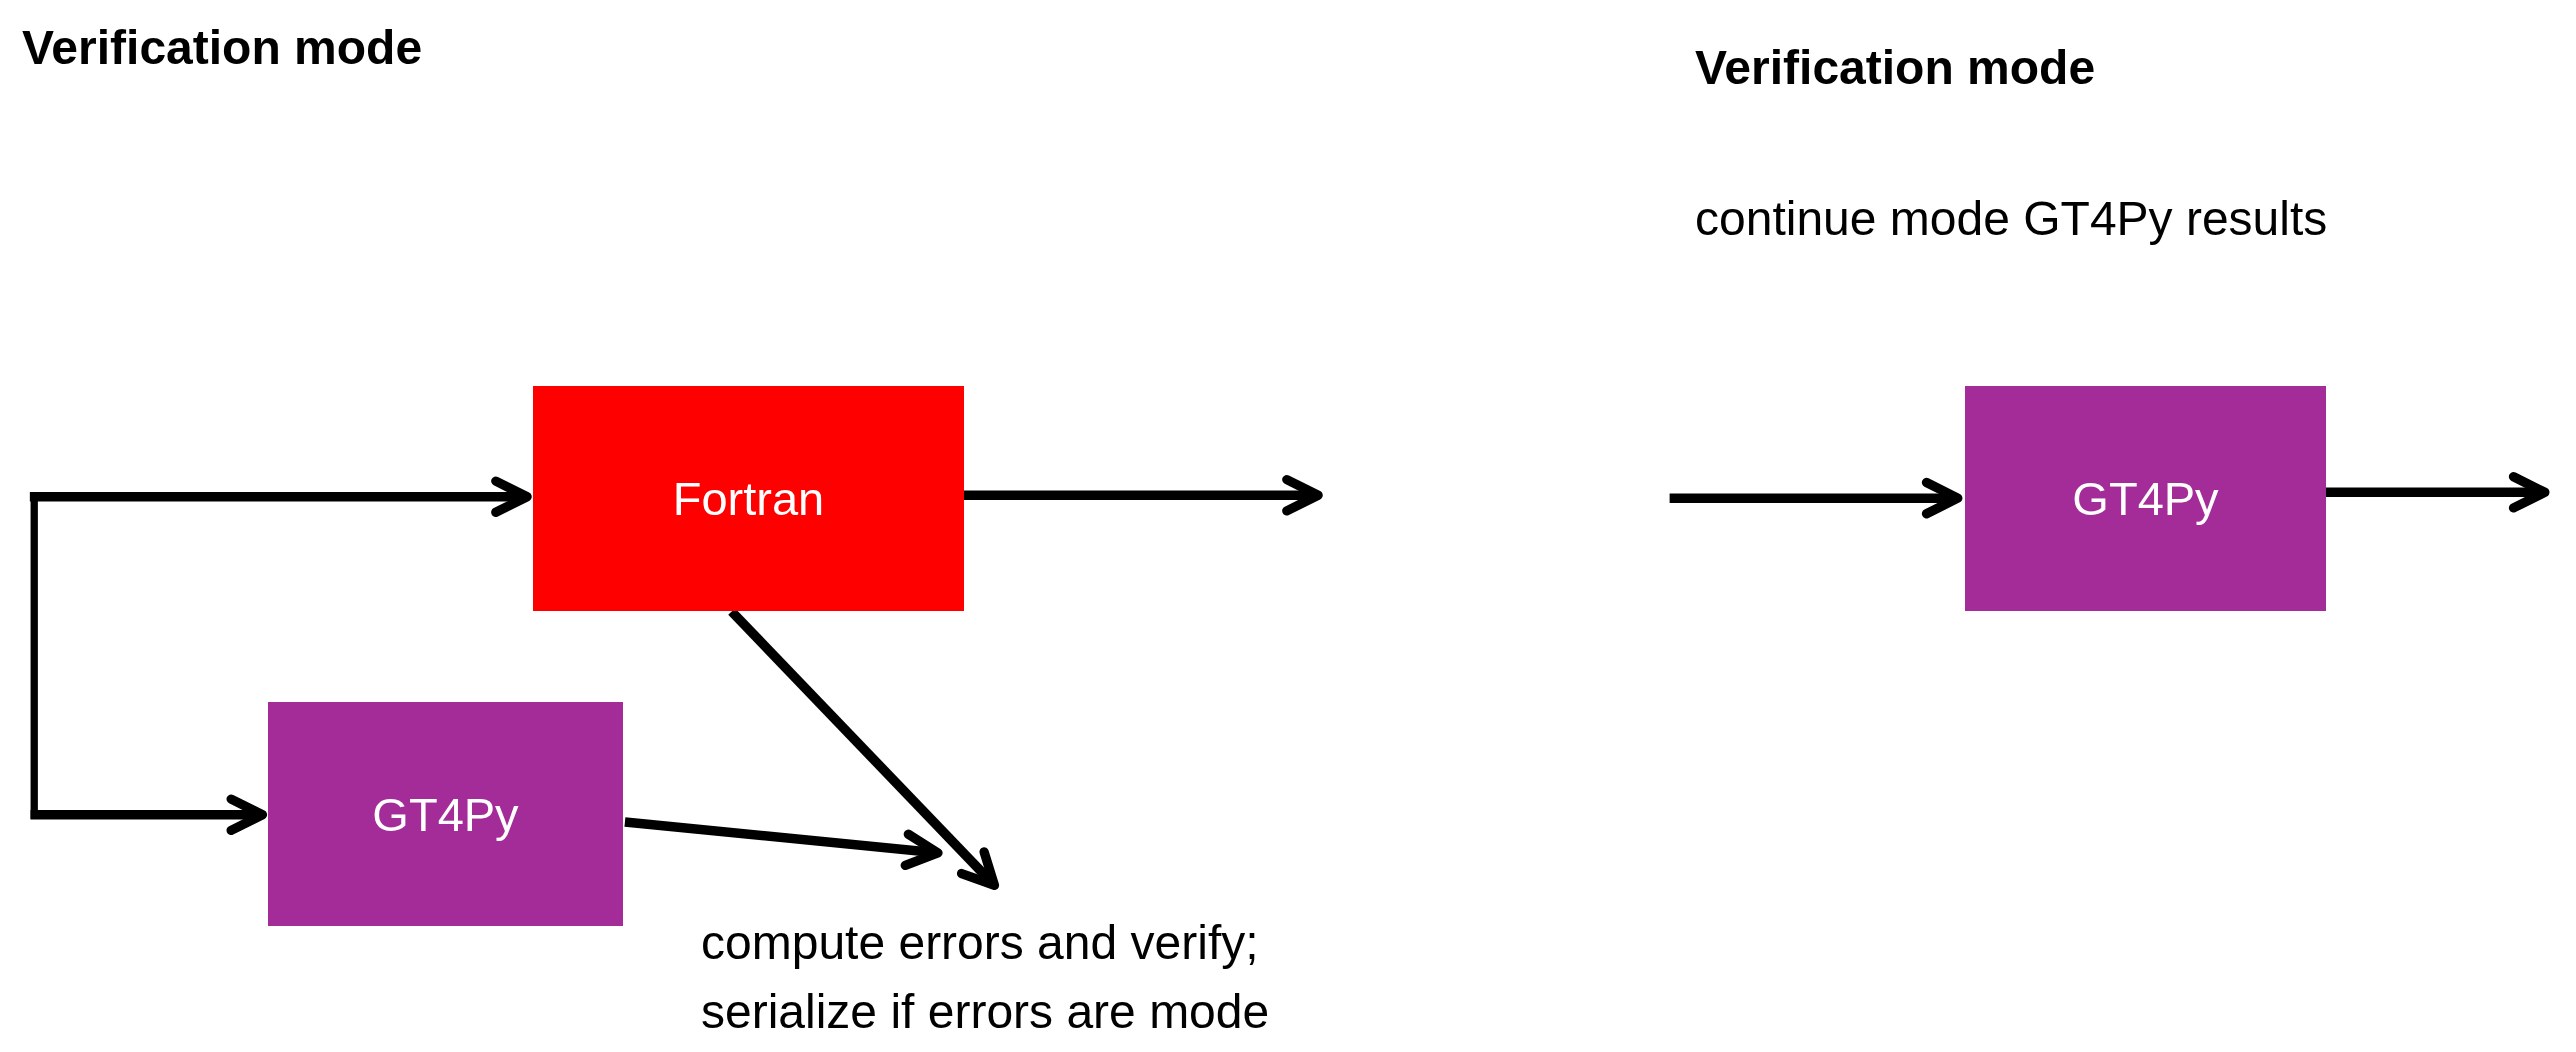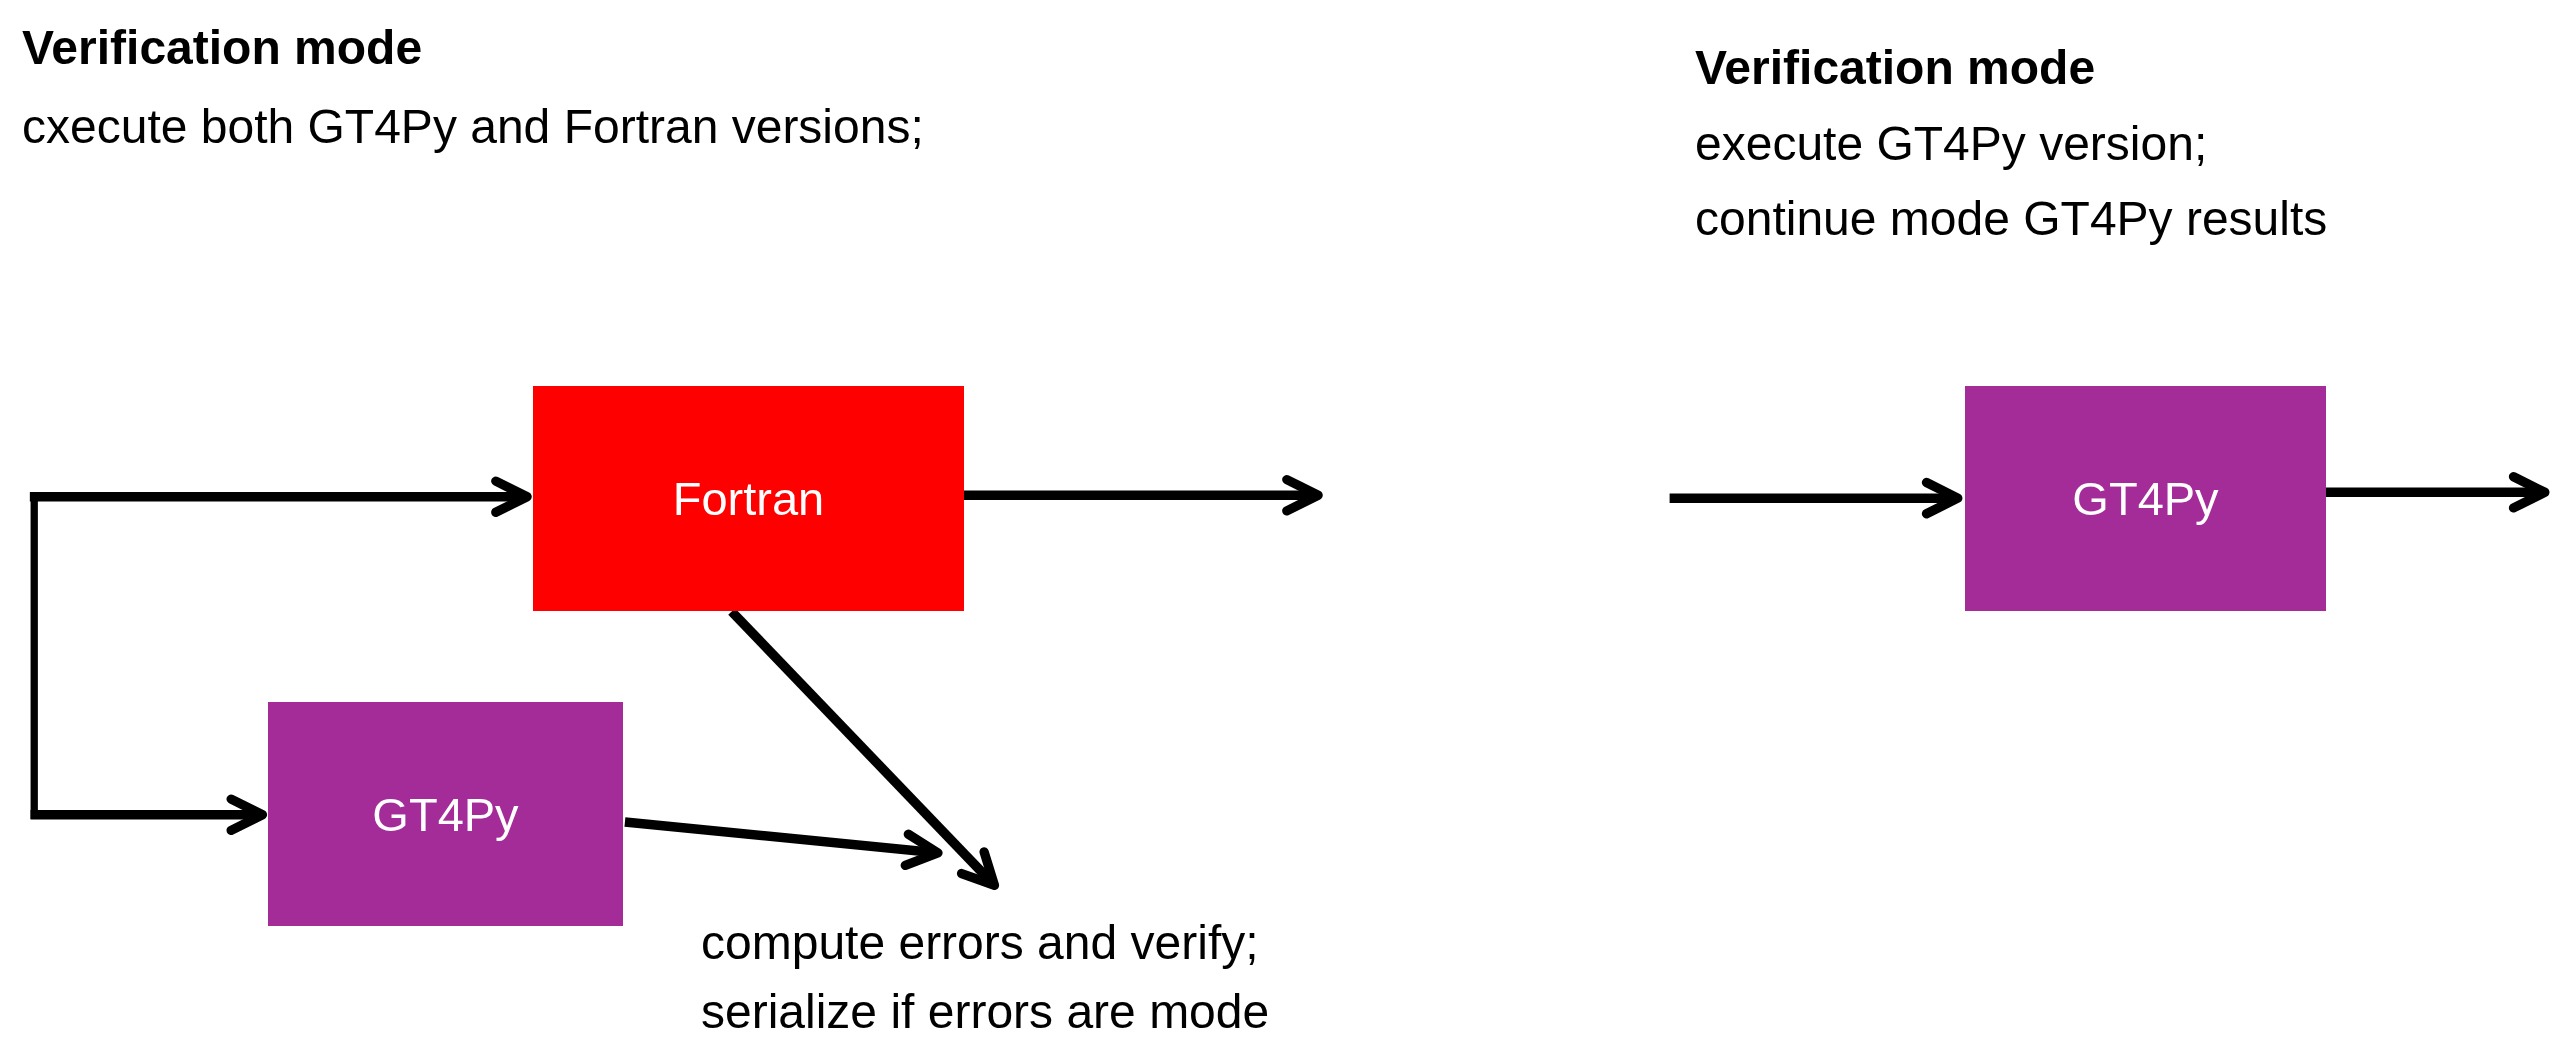--- a/index.html
+++ b/index.html
@@ -54,7 +54,6 @@
 <div id="canvas">
 
   <div class="txt bold" style="left:22px; top:11.7px;">Verification mode</div>
-  <div class="txt" style="left:22px; top:91px;">cxecute both GT4Py and Fortran versions;</div>
 
   <div class="txt bold" style="left:1695px; top:32px;">Verification mode</div>
   <div class="txt" style="left:1695px; top:108px;">execute GT4Py version;</div>

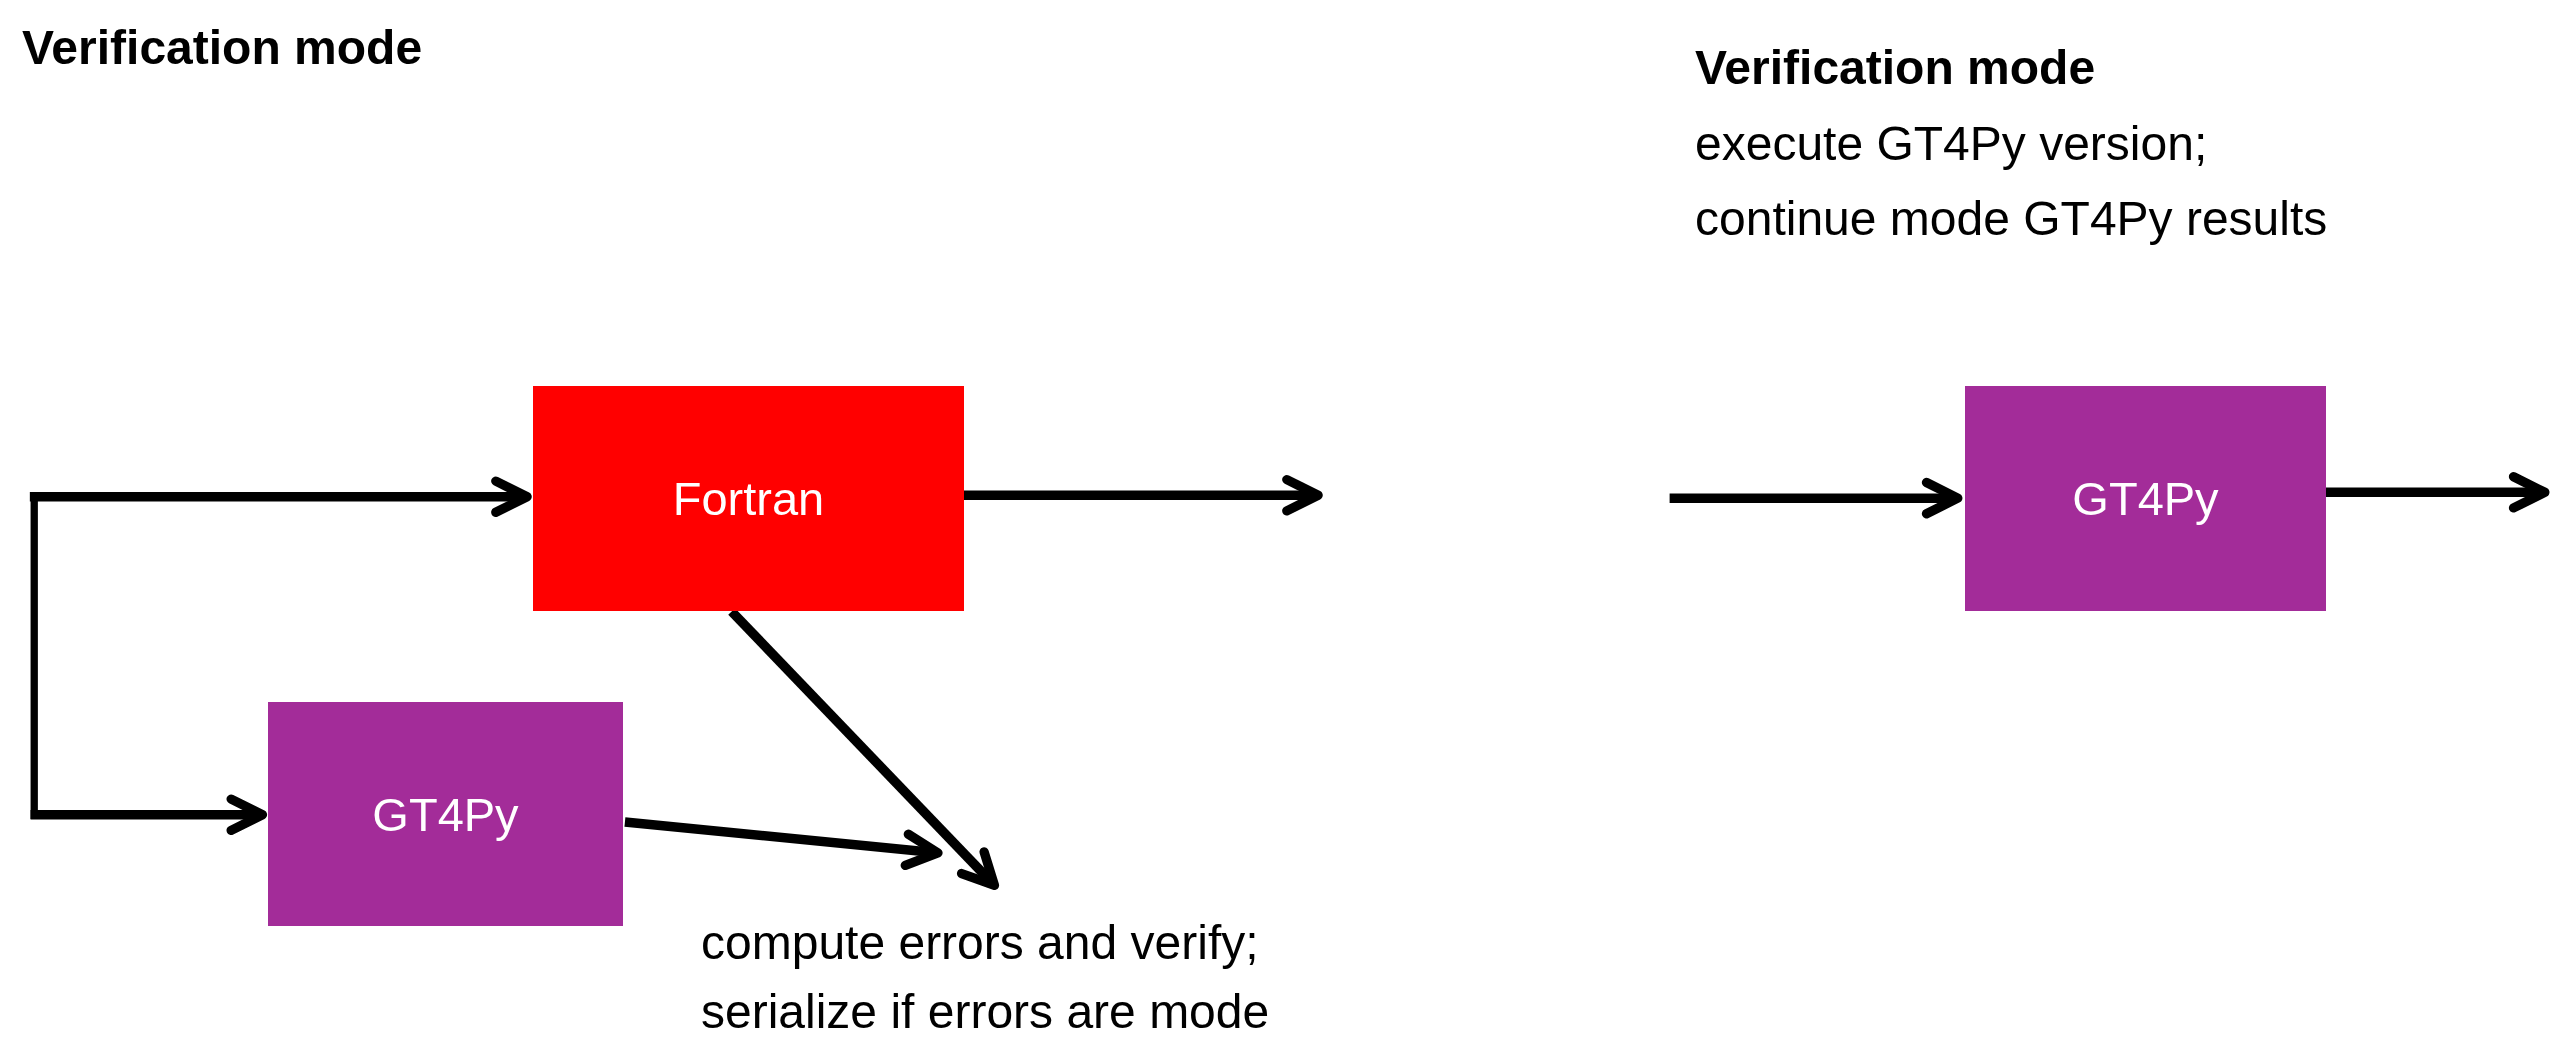--- a/index.html
+++ b/index.html
@@ -56,7 +56,6 @@
   <div class="txt bold" style="left:22px; top:11.7px;">Verification mode</div>
 
   <div class="txt bold" style="left:1695px; top:32px;">Verification mode</div>
-  <div class="txt" style="left:1695px; top:108px;">execute GT4Py version;</div>
   <div class="txt" style="left:1695px; top:183px;">continue mode GT4Py results</div>
 
   <svg id="arrows" viewBox="0 0 3522 1439" xmlns="http://www.w3.org/2000/svg">

